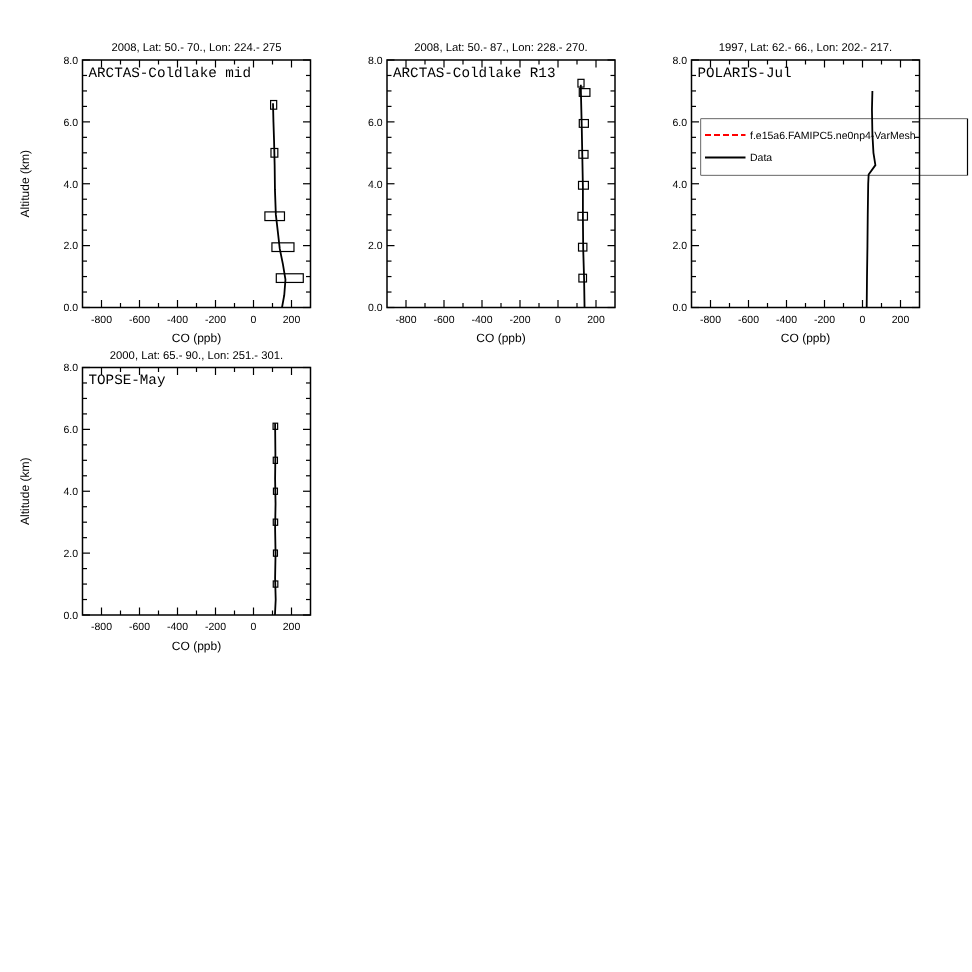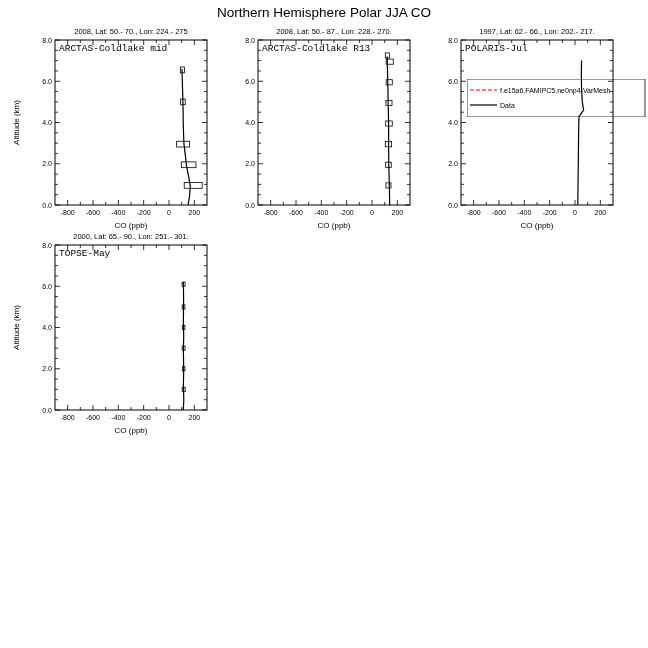--- a/index.html
+++ b/index.html
@@ -17,7 +17,6 @@
 <body>
 
 <div class="canvas">
-  <div class="title">Northern Hemisphere Polar JJA CO</div>
   <svg id="plots" width="648" height="648" viewBox="0 0 648 648">
       <g>
         <rect x="55" y="40" width="152" height="165" fill="none" stroke="#000" stroke-width="1"></rect>

